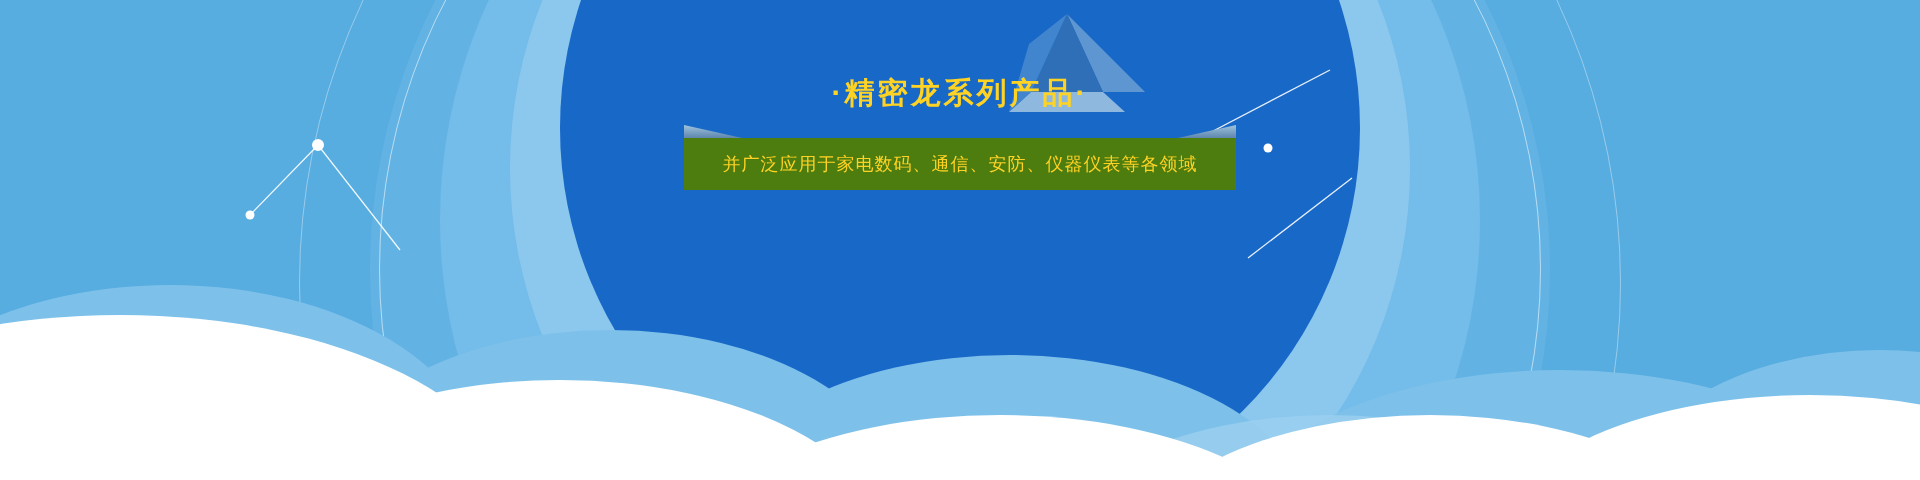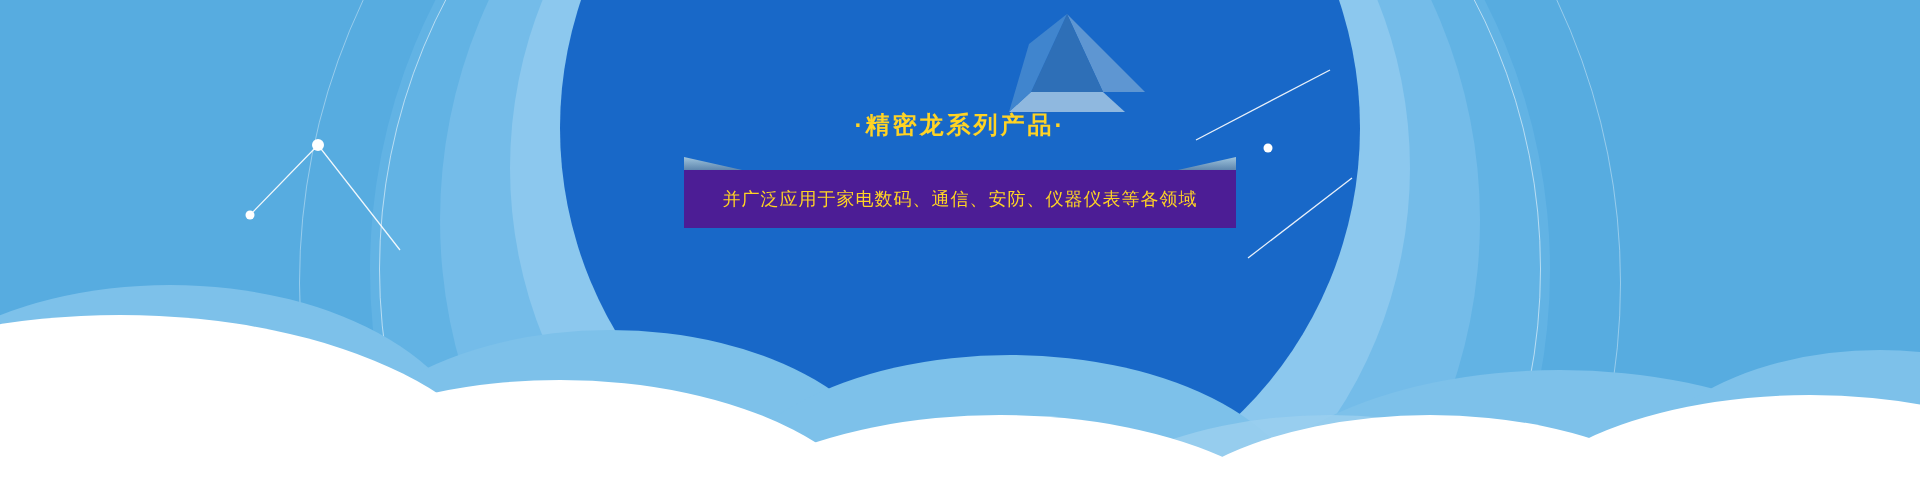--- a/index.html
+++ b/index.html
@@ -71,9 +71,9 @@
   }
 
   #eyebrow{
-    margin-top:108px;
+    margin-top:76px;
     color:#FFD324;
-    font-size:24px;
+    font-size:30px;
     font-weight:bold;
     letter-spacing:3px;
     line-height:34px;

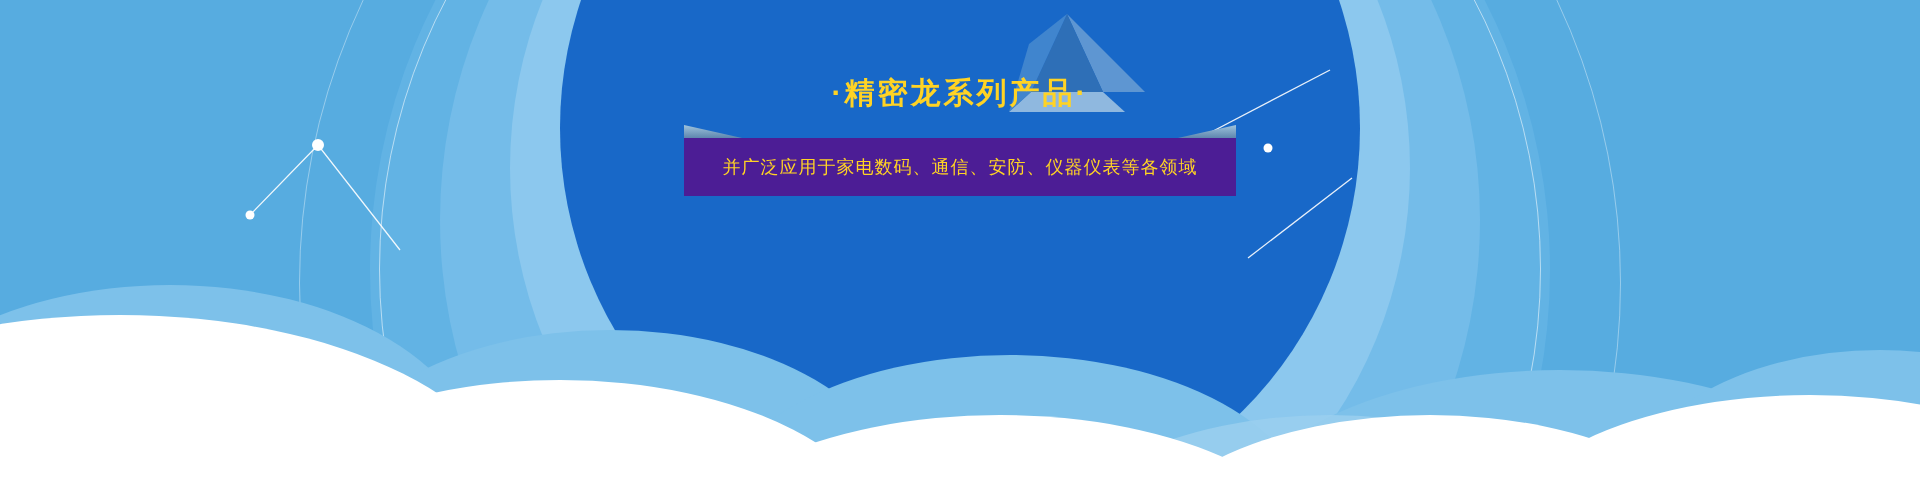--- a/index.html
+++ b/index.html
@@ -103,8 +103,8 @@
   #ribbon{
     position:absolute;
     left:0;top:0;
-    width:552px;height:58px;
-    background:#4c1d95;
+    width:552px;height:52px;
+    background:#4d7c0f;
     display:flex;
     align-items:center;
     justify-content:center;

